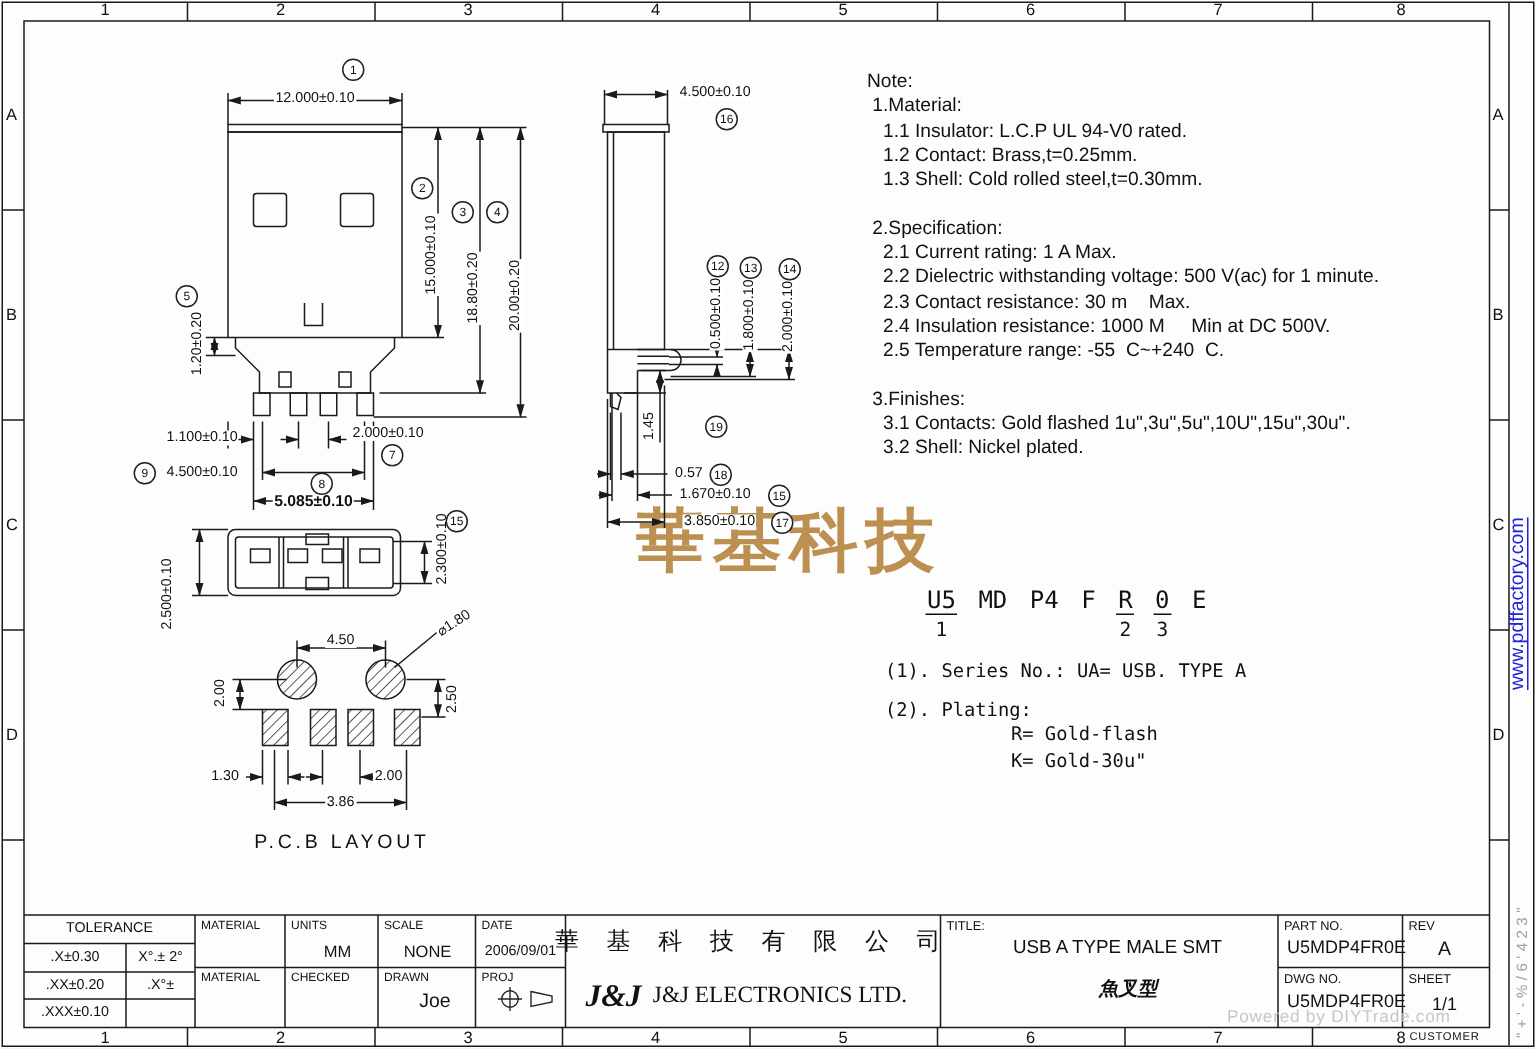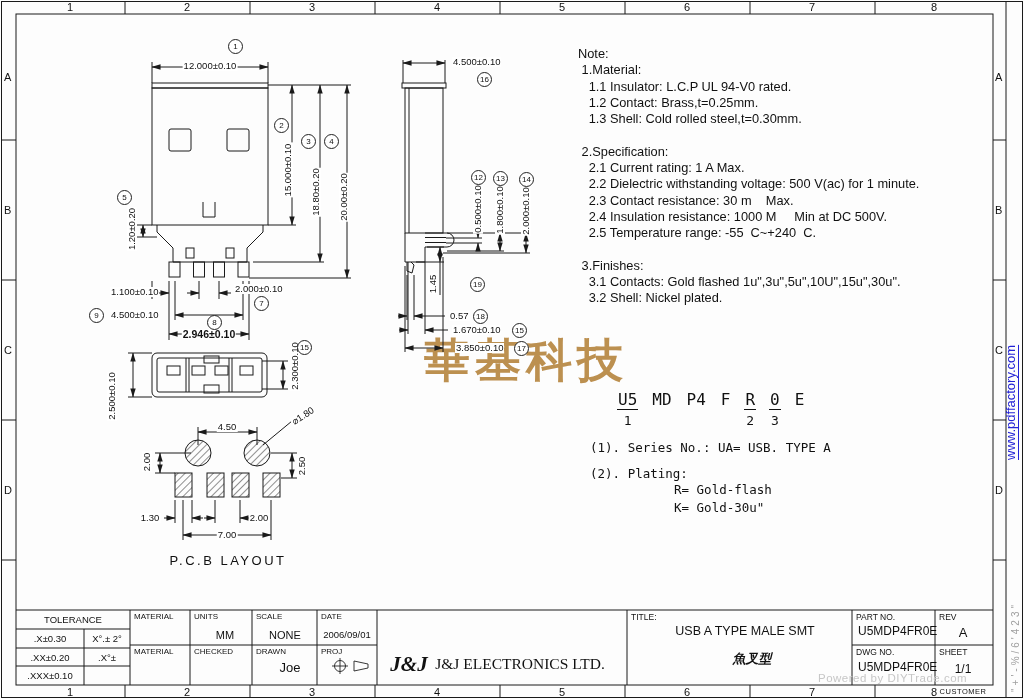--- a/index.html
+++ b/index.html
@@ -272,7 +272,7 @@
     <span class="lbl" style="left: 110px; top: 292px; transform: translate(0px, -50%);">1.100±0.10</span>
     <span class="lbl" style="left: 234px; top: 289px; transform: translate(0px, -50%);">2.000±0.10</span>
     <span class="lbl" style="left: 110px; top: 315px; transform: translate(0px, -50%);">4.500±0.10</span>
-    <span class="lbl b" style="left: 209px; top: 334px; transform: translate(-50%, -50%);">2.946±0.10</span>
+    <span class="lbl b" style="left: 209px; top: 334px; transform: translate(-50%, -50%);">5.085±0.10</span>
     <span class="lbl" style="left: 112px; top: 396px; transform: translate(-50%, -50%) rotate(-90deg);">2.500±0.10</span>
     <span class="lbl" style="left: 295px; top: 366px; transform: translate(-50%, -50%) rotate(-90deg);">2.300±0.10</span>
     <span class="lbl" style="left: 227px; top: 427px; transform: translate(-50%, -50%);">4.50</span>

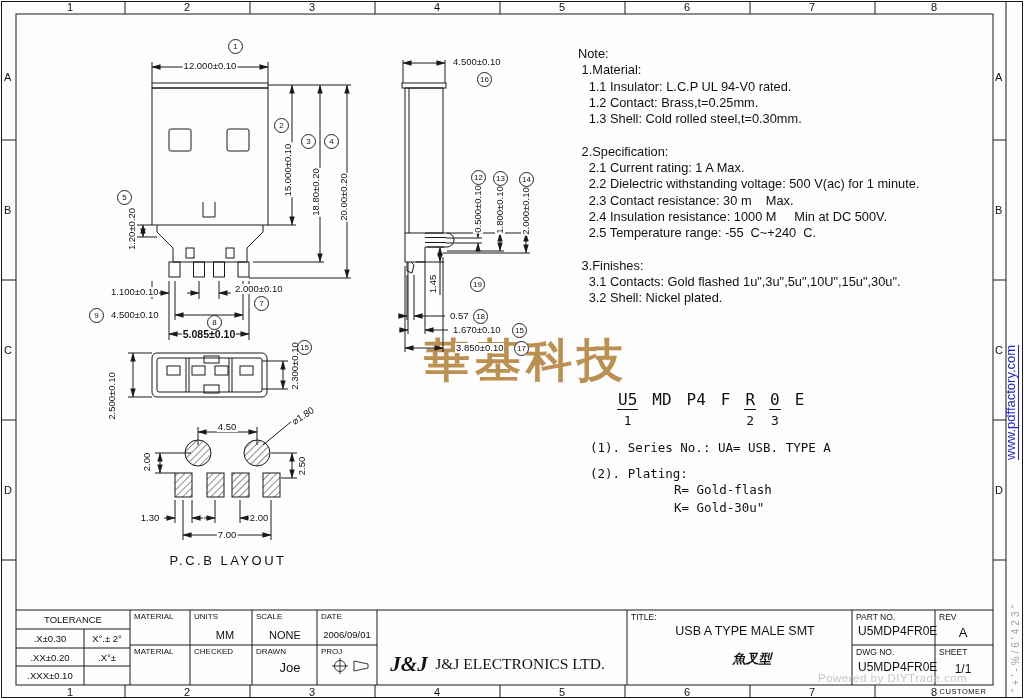--- a/index.html
+++ b/index.html
@@ -281,7 +281,7 @@
     <span class="lbl" style="left: 302px; top: 466px; transform: translate(-50%, -50%) rotate(-90deg);">2.50</span>
     <span class="lbl" style="left: 150px; top: 518px; transform: translate(-50%, -50%);">1.30</span>
     <span class="lbl" style="left: 259px; top: 518px; transform: translate(-50%, -50%);">2.00</span>
-    <span class="lbl" style="left: 227px; top: 535px; transform: translate(-50%, -50%);">7.00</span>
+    <span class="lbl" style="left: 227px; top: 535px; transform: translate(-50%, -50%);">3.86</span>
     <span class="lbl" style="left: 452px; top: 62px; transform: translate(0px, -50%);">4.500±0.10</span>
     <span class="lbl" style="left: 478px; top: 209px; transform: translate(-50%, -50%) rotate(-90deg);">0.500±0.10</span>
     <span class="lbl" style="left: 500px; top: 210px; transform: translate(-50%, -50%) rotate(-90deg);">1.800±0.10</span>

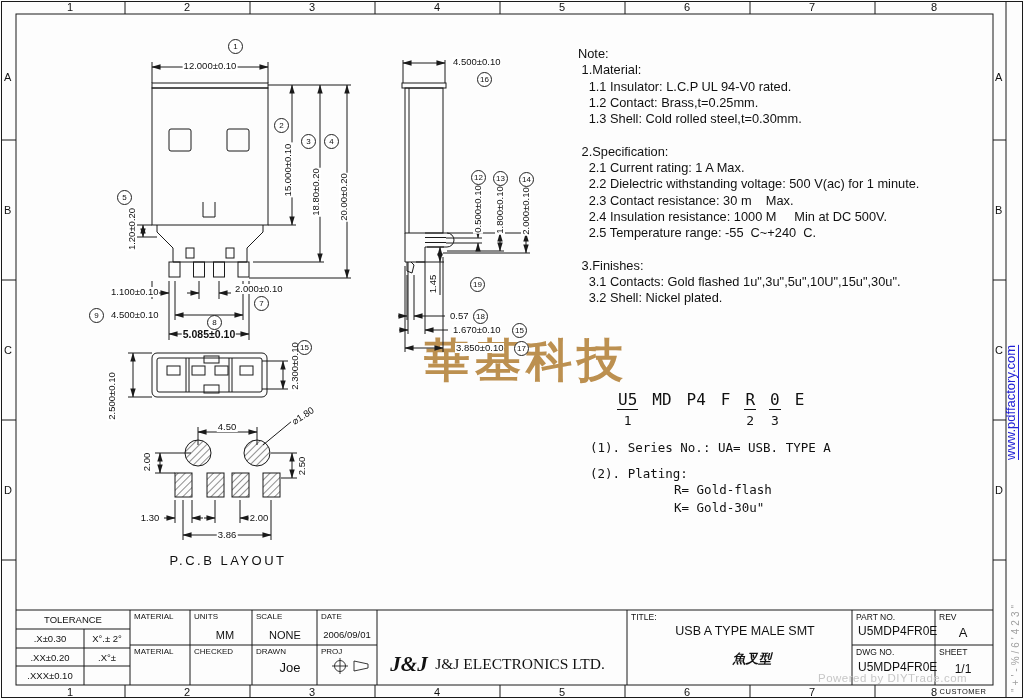--- a/index.html
+++ b/index.html
@@ -219,6 +219,7 @@
   <div class="tb c" style="left:347px;top:634px;font-size:9.5px">2006/09/01</div>
   <div class="tb" style="left:321px;top:647px;font-size:8px">PROJ</div>
 
+  <div class="tb c" style="left:502px;top:628px;font-size:16px;letter-spacing:7px">華 基 科 技 有 限 公 司</div>
   <div class="tb c" style="left:409px;top:664px;font-size:21px;font-style:italic;font-weight:bold;font-family:'Liberation Serif',serif">J&amp;J</div>
   <div class="tb c" style="left:520px;top:664px;font-size:15.5px;font-family:'Liberation Serif',serif">J&amp;J ELECTRONICS LTD.</div>
 

